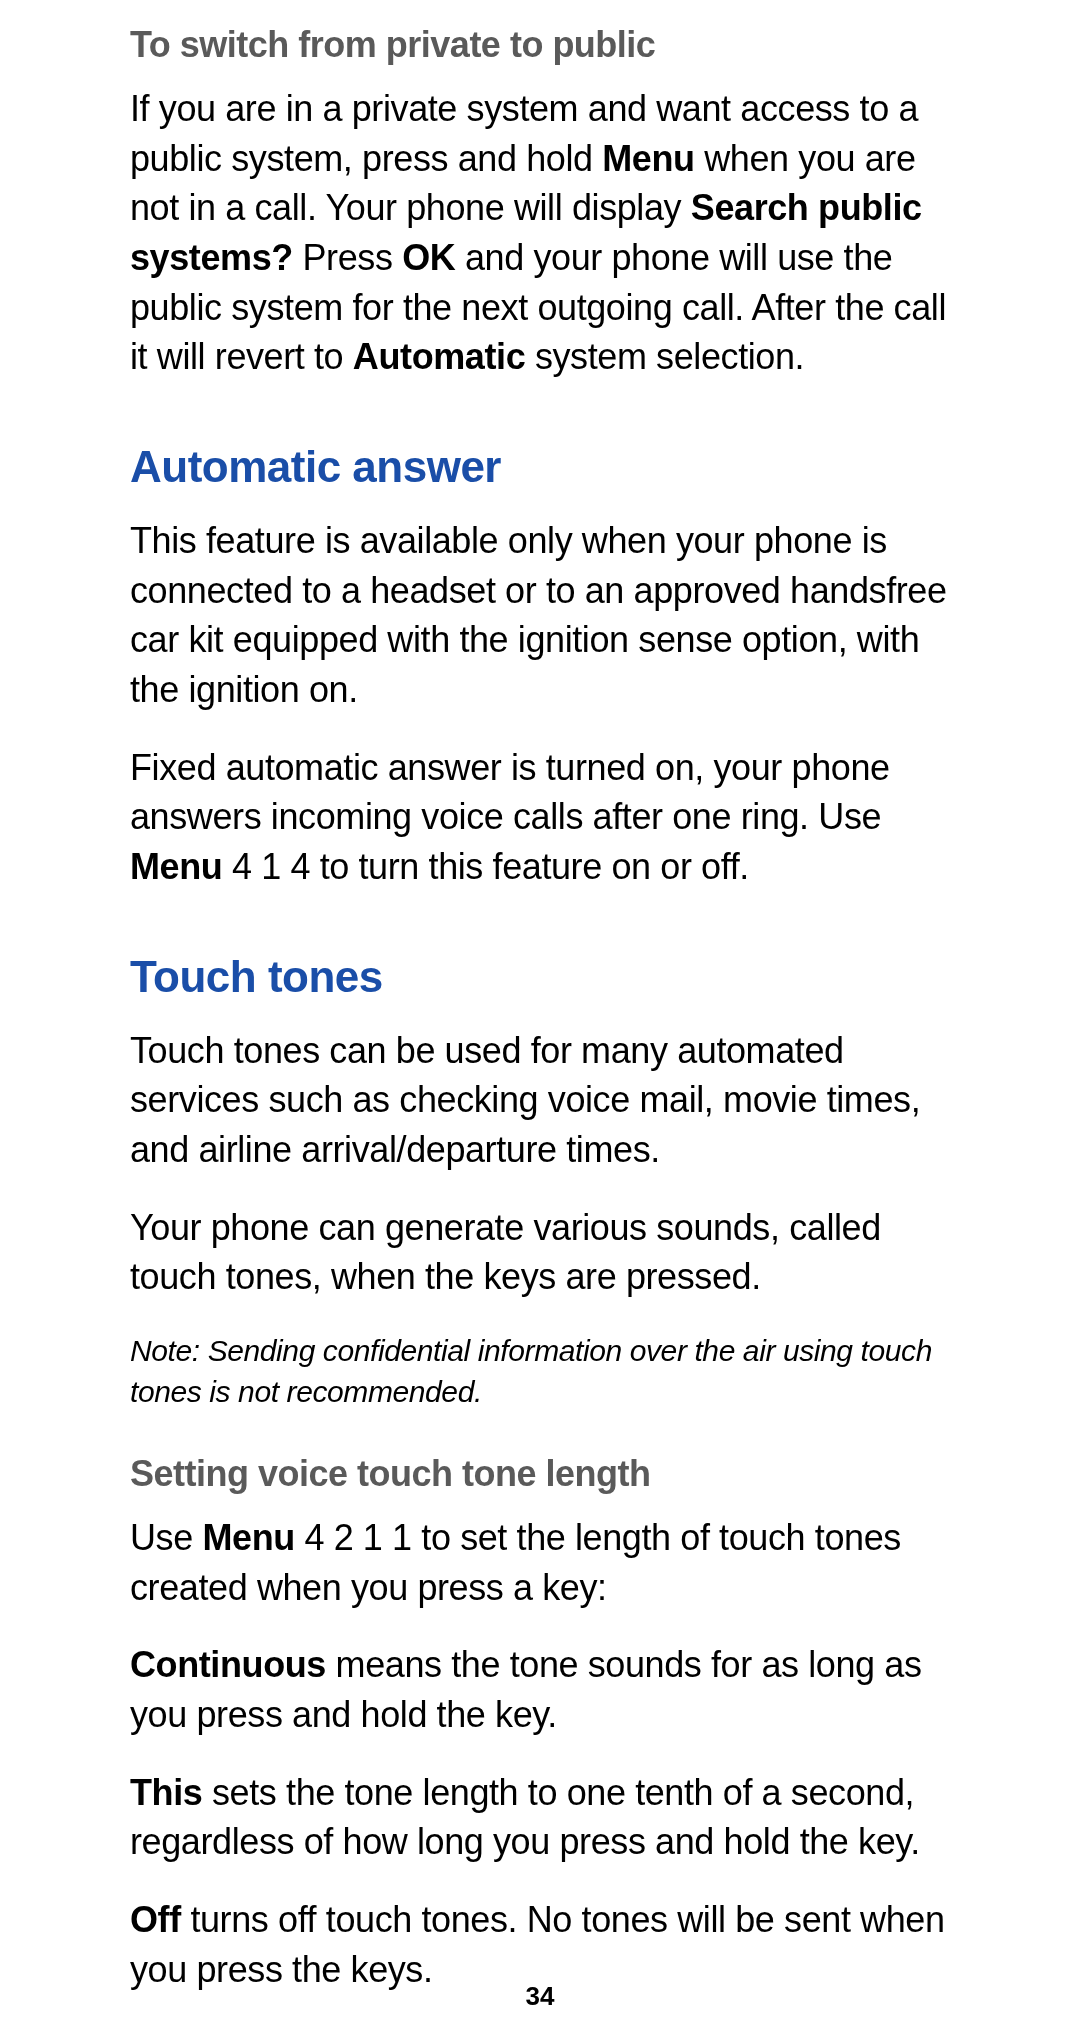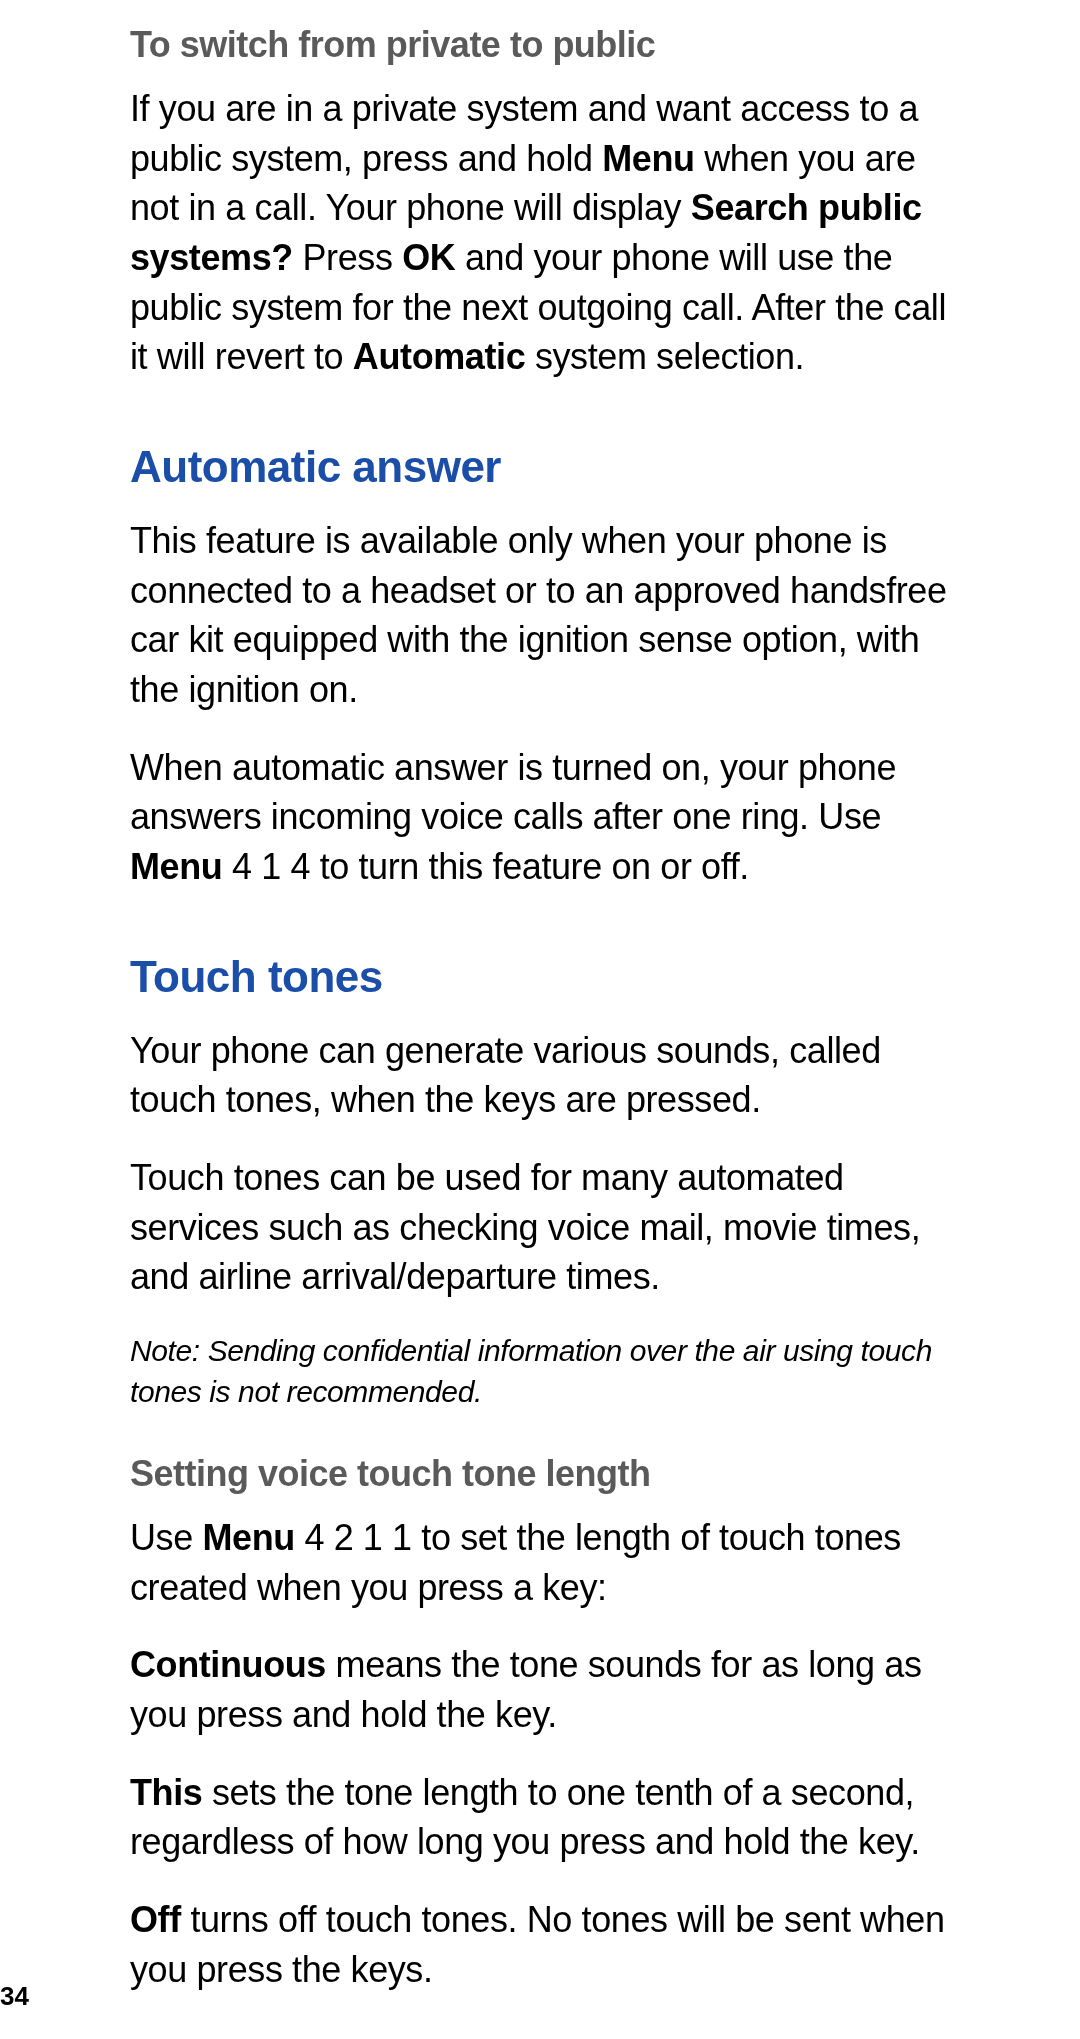--- a/index.html
+++ b/index.html
@@ -75,7 +75,7 @@
   <p class="para">This feature is available only when your phone is connected to a headset or to an approved handsfree car kit equipped with the ignition sense option, with the ignition on.</p>
 
   <p class="para">
-    <span>When automatic answer is turned on, your phone answers incoming voice calls after one ring. Use </span><span class="bold">Menu</span><span> 4 1 4 to turn this feature on or off.</span>
+    <span>Fixed automatic answer is turned on, your phone answers incoming voice calls after one ring. Use </span><span class="bold">Menu</span><span> 4 1 4 to turn this feature on or off.</span>
   </p>
 
   <h1 class="section-heading">Touch tones</h1>

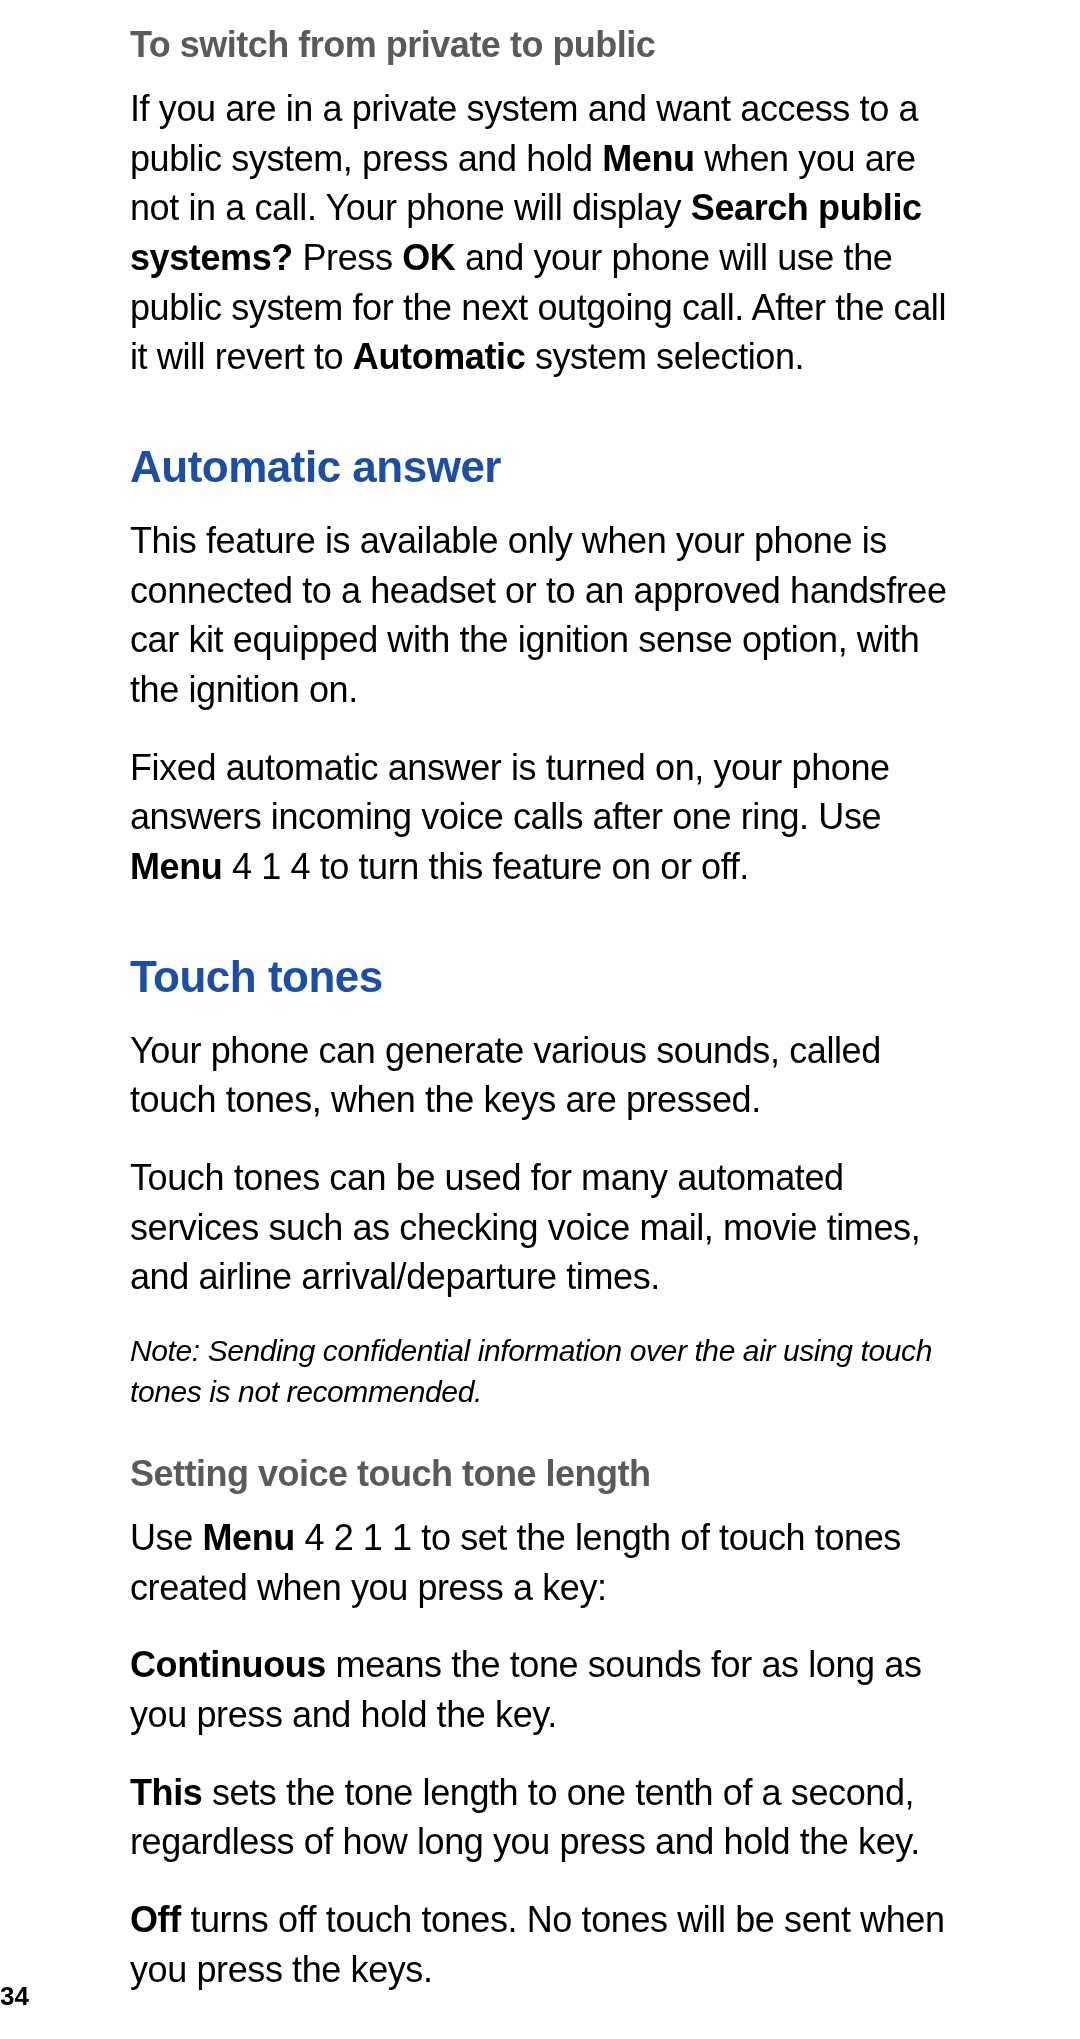--- a/index.html
+++ b/index.html
@@ -80,9 +80,9 @@
 
   <h1 class="section-heading">Touch tones</h1>
 
+  <p class="para">Touch tones can be used for many automated services such as checking voice mail, movie times, and airline arrival/departure times.</p>
+
   <p class="para">Your phone can generate various sounds, called touch tones, when the keys are pressed.</p>
-
-  <p class="para">Touch tones can be used for many automated services such as checking voice mail, movie times, and airline arrival/departure times.</p>
 
   <p class="note">Note:  Sending confidential information over the air using touch tones is not recommended.</p>
 

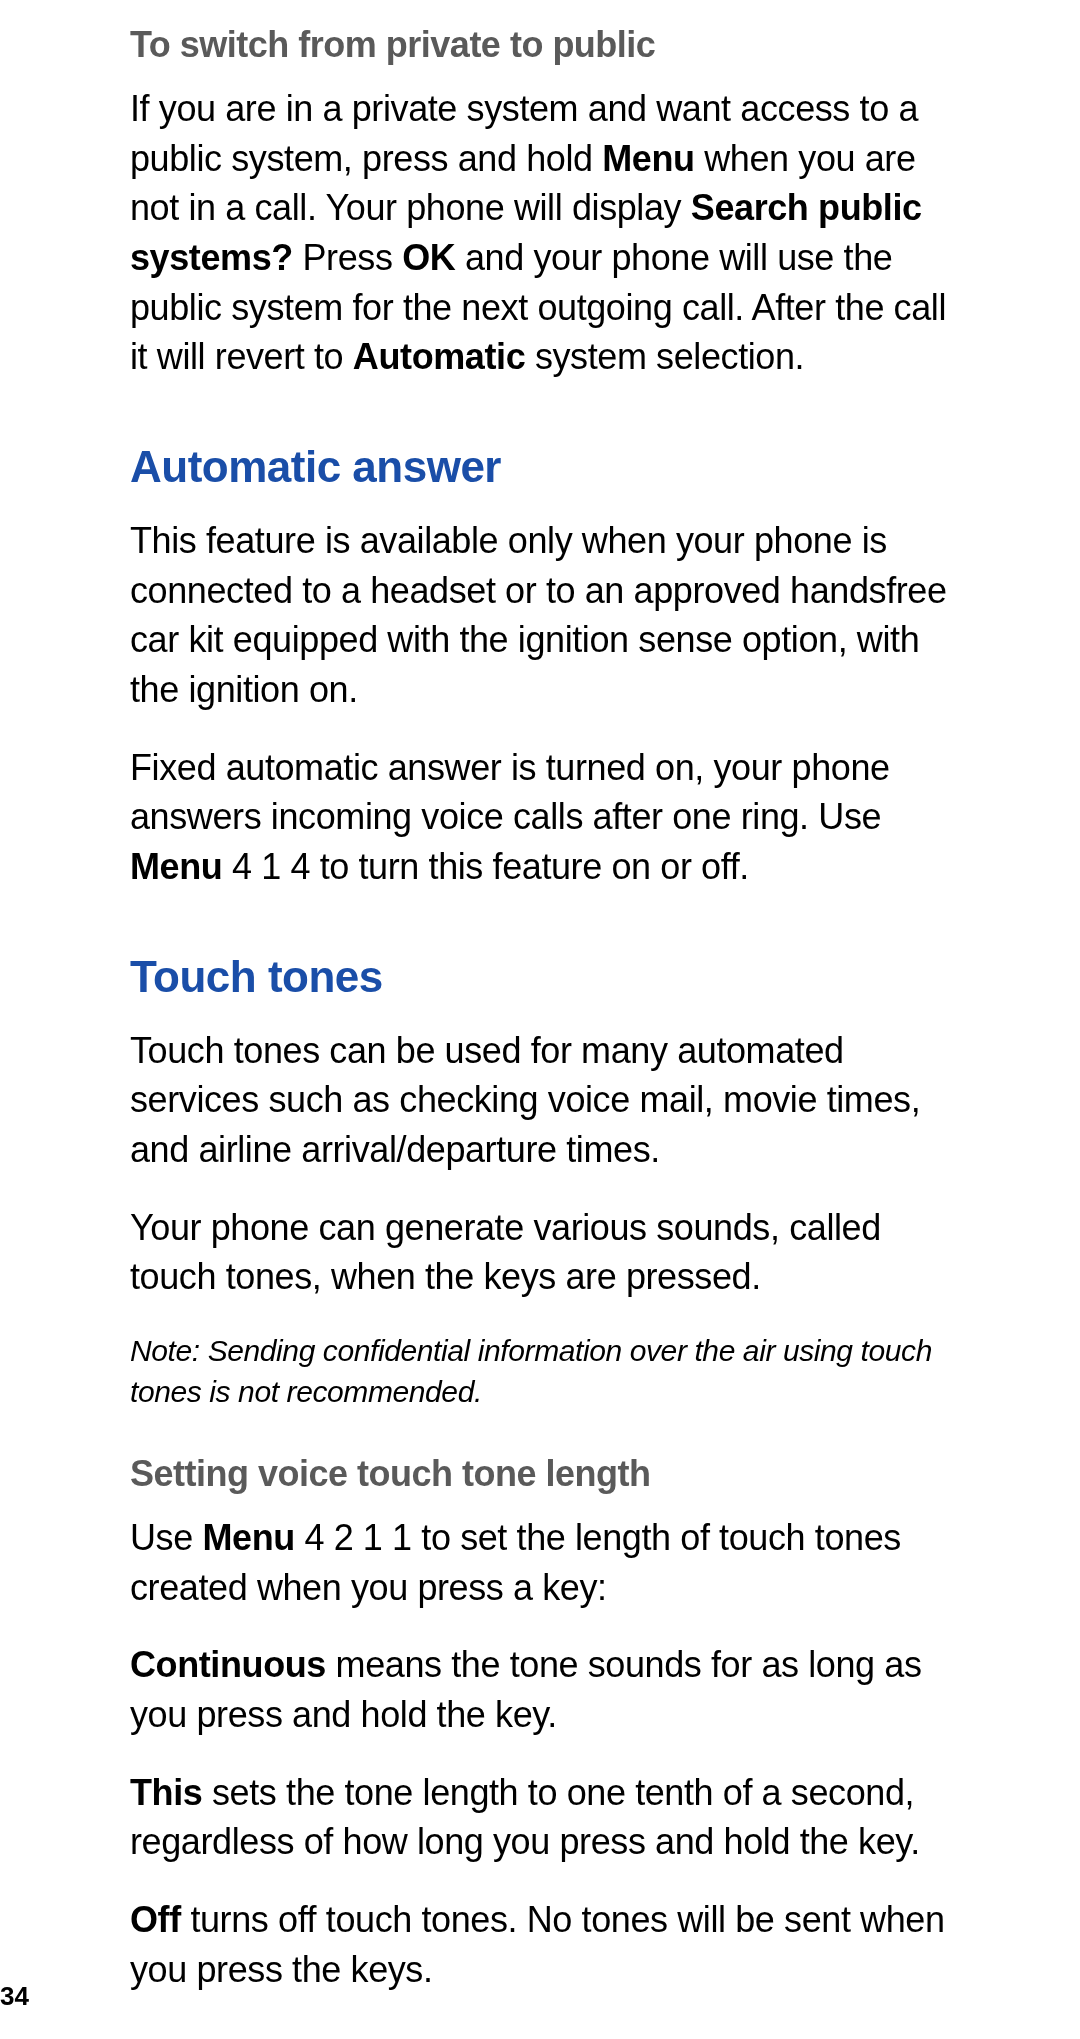--- a/index.html
+++ b/index.html
@@ -53,7 +53,7 @@
     bottom: 50px;
     left: 0;
     width: 100%;
-    text-align: left;
+    text-align: center;
     font-size: 26px;
     font-weight: 700;
     color: #000000;

